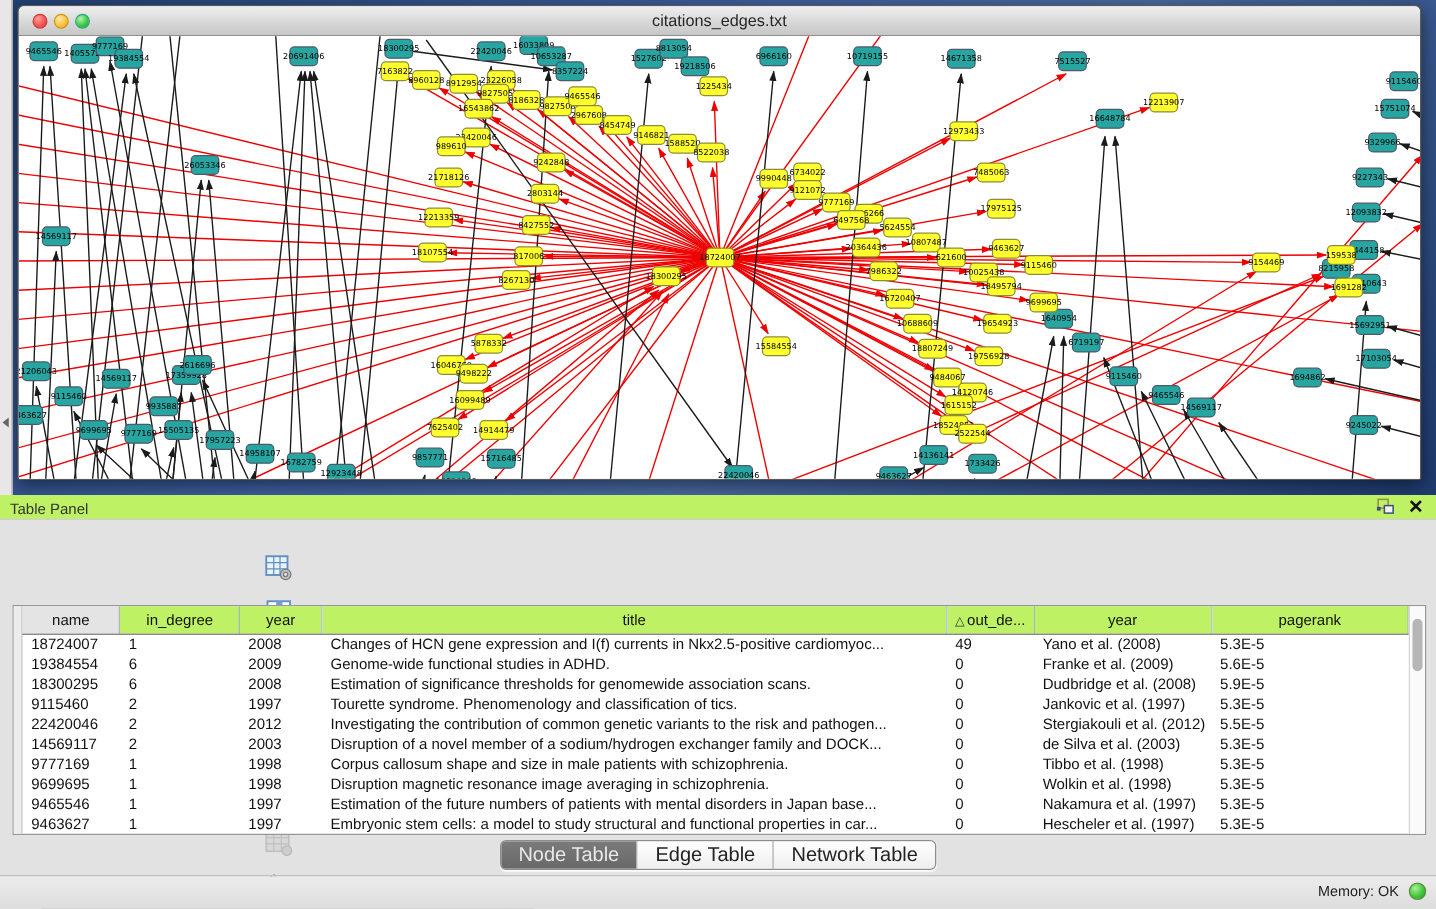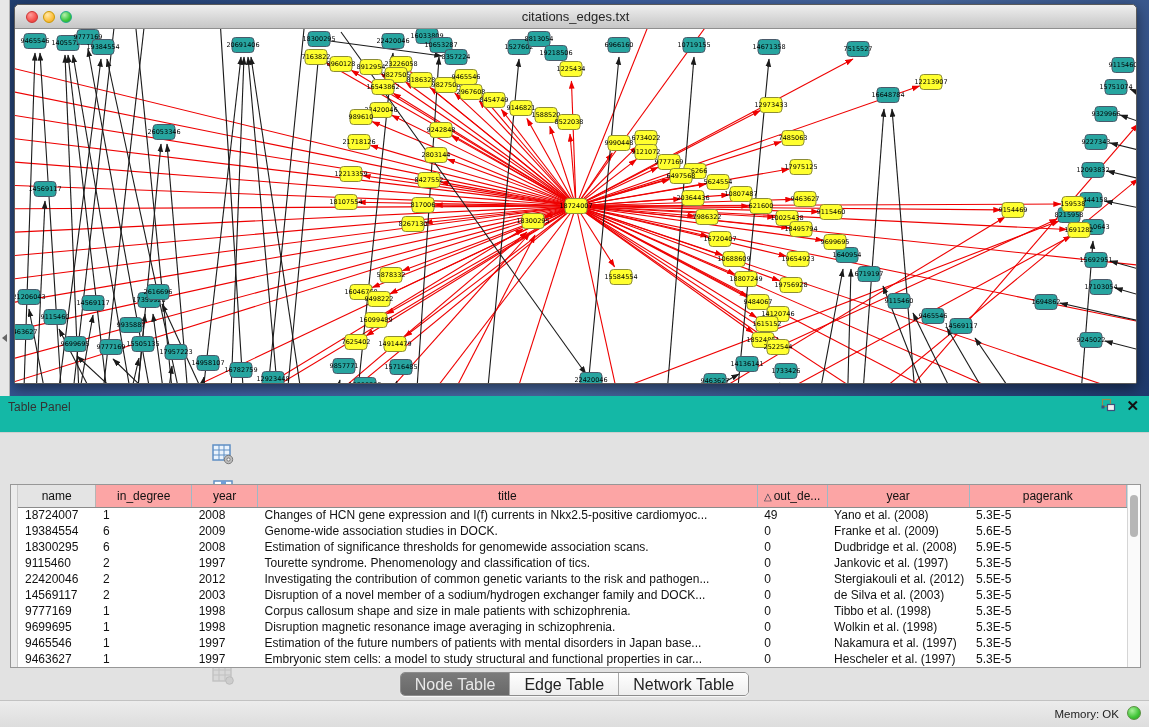--- a/index.html
+++ b/index.html
@@ -32,7 +32,7 @@
 
   
   #table-panel { position:absolute; left:0; top:396px; width:1149px; height:304px; background:#e2e2e2; }
-  #panel-titlebar { position:relative; height:37px; background:#14b8a6; border-bottom:1px solid #cfcfcf; }
+  #panel-titlebar { position:relative; height:20px; background:#bef264; border-bottom:1px solid #cfcfcf; }
   #panel-titlebar .ptitle { position:absolute; left:8px; top:4px; font-size:12px; color:#333; }
   #panel-titlebar .pt-icons { position:absolute; right:10px; top:2px; display:flex; gap:10px; align-items:center; }
   .float-icon { width:15px; height:15px; display:block; }

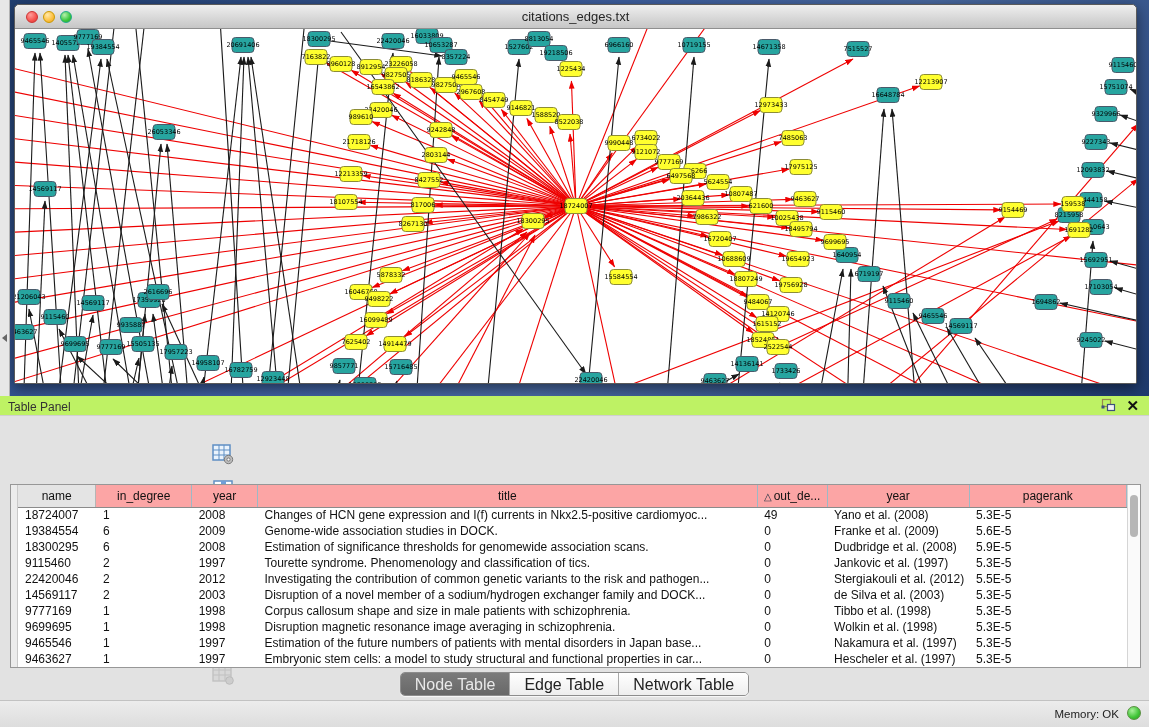--- a/index.html
+++ b/index.html
@@ -52,7 +52,7 @@
     background:#fff; border:1px solid #979797; display:flex; }
   #row-gutter { width:7px; background:#ececec; border-right:1px solid #c9c9c9; }
   #data-table { flex:1; border-collapse:collapse; table-layout:fixed; font-size:12px; color:#111; }
-  #data-table th { height:22px; background:#fca5a5; border-right:1px solid #9cb9c6;
+  #data-table th { height:22px; background:#bef264; border-right:1px solid #9cb9c6;
     border-bottom:1px solid #8b8b8b; font-weight:normal; font-size:12px; text-align:center;
     overflow:hidden; white-space:nowrap; }
   #data-table th.gray { background:#e4e4e4; border-right:1px solid #b5b5b5; }

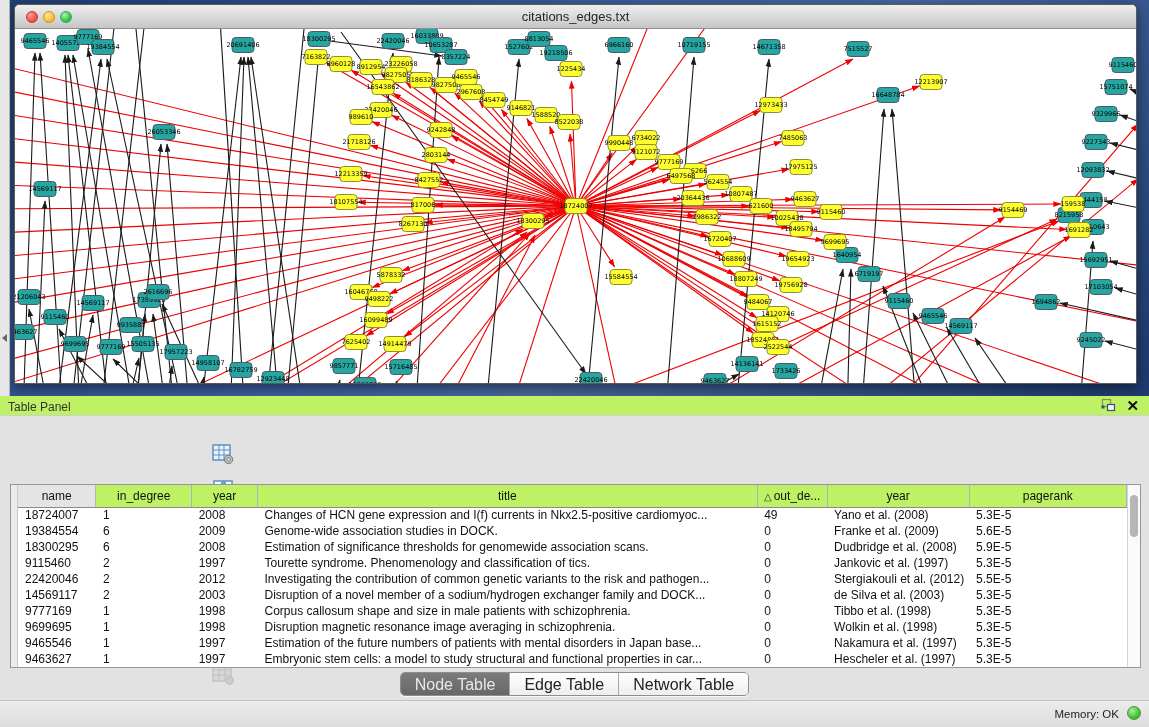--- a/index.html
+++ b/index.html
@@ -905,7 +905,7 @@
               <td>19384554</td>
               <td>6</td>
               <td>2009</td>
-              <td>Genome-wide association studies in DOCK.</td>
+              <td>Genome-wide functional studies in ADHD.</td>
               <td>0</td>
               <td>Franke et al. (2009)</td>
               <td>5.6E-5</td>

